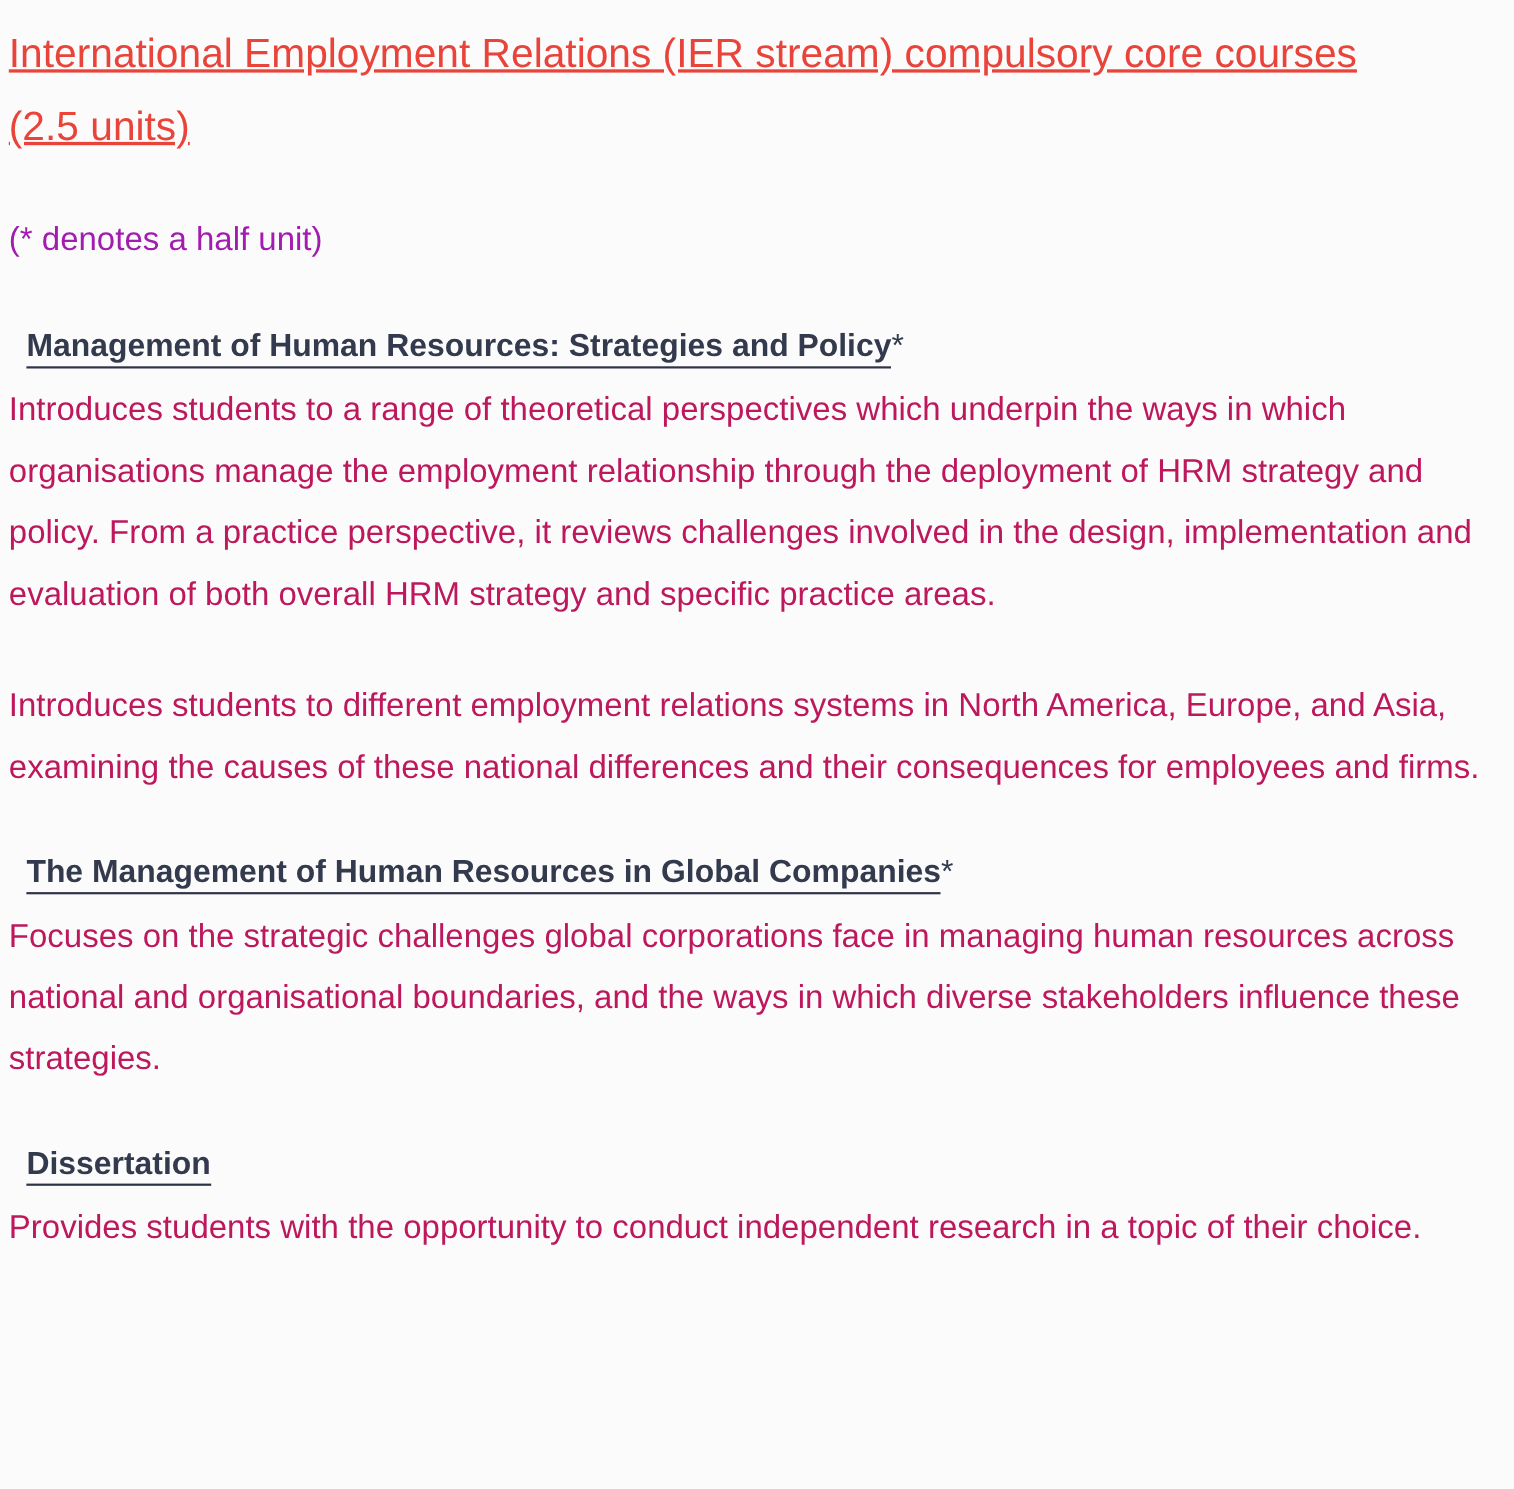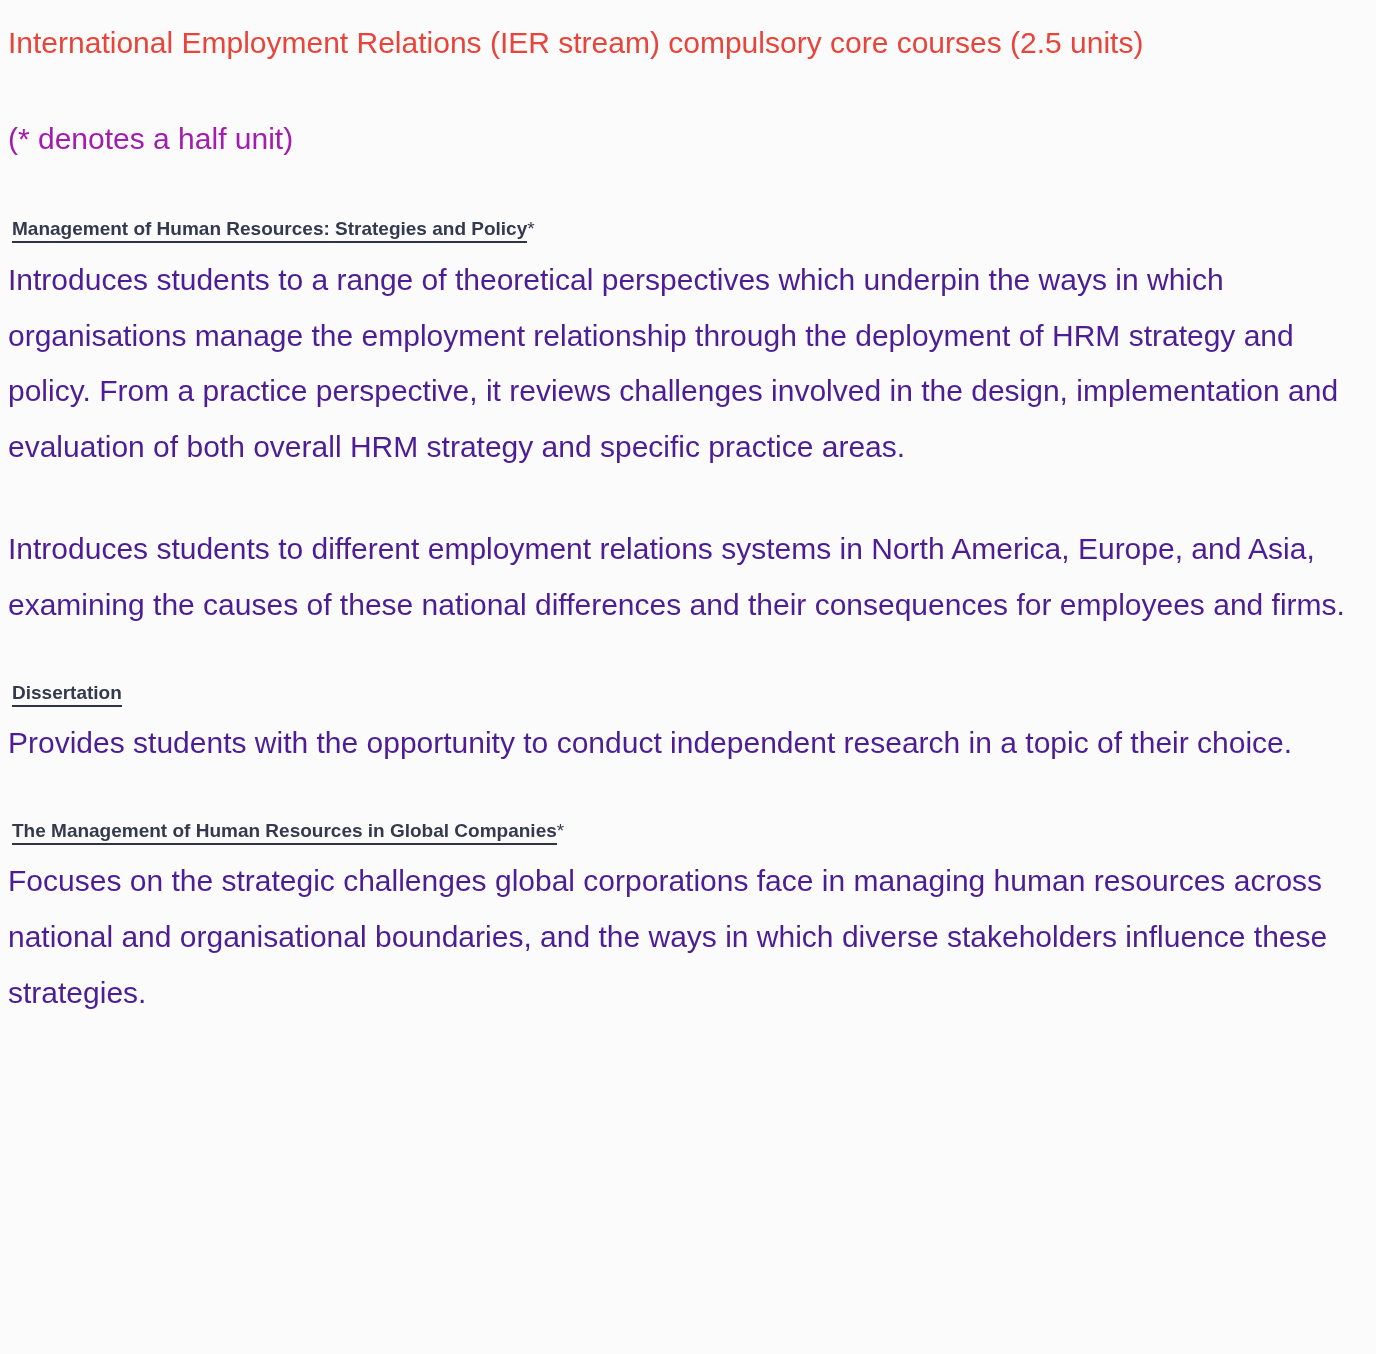--- a/index.html
+++ b/index.html
@@ -21,11 +21,12 @@
   }
   .heading-red {
     color: #e8443a;
-    font-size: 30px;
+    font-size: 37px;
     line-height: 1.78;
     font-weight: 400;
     margin: 0 0 0 0;
     max-width: 1290px;
+    text-decoration: underline;
   }
   .note {
     font-size: 30px;

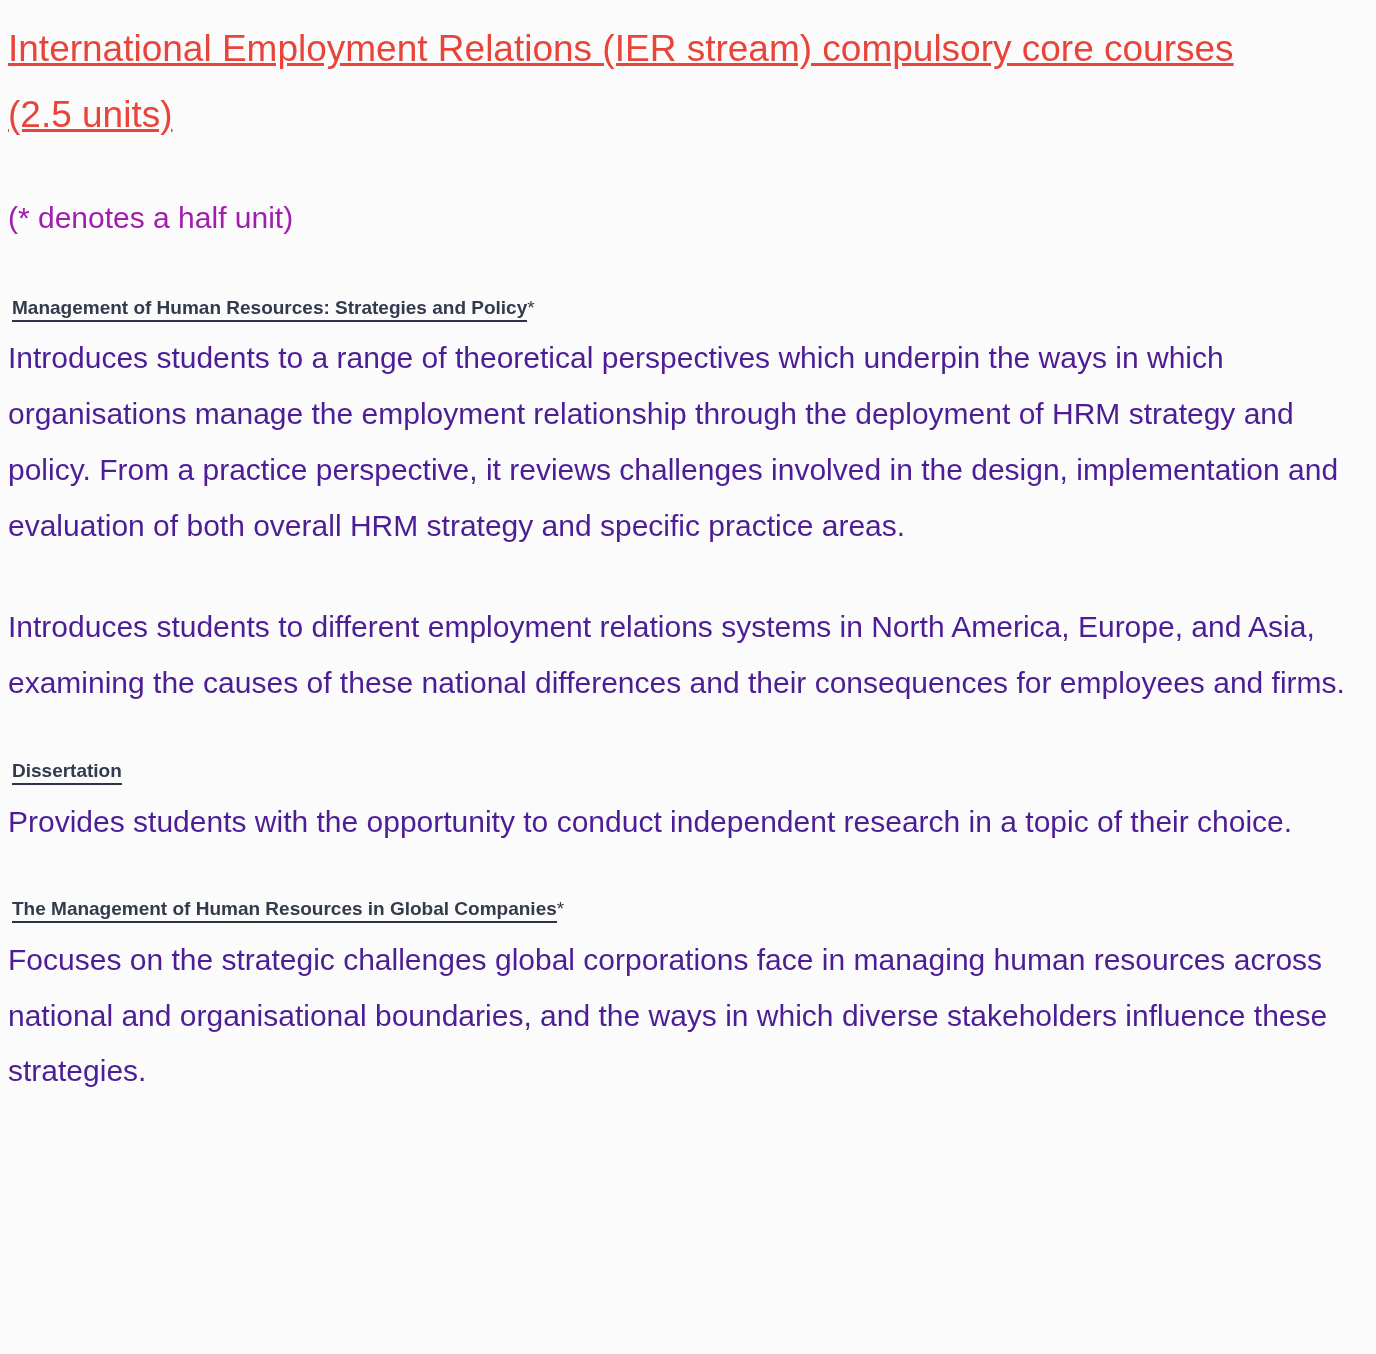--- a/index.html
+++ b/index.html
@@ -38,11 +38,11 @@
     margin-top: 46px;
   }
   .course-title {
-    font-size: 19px;
+    font-size: 29px;
     font-weight: 700;
     color: #333a4d;
     display: inline;
-    margin: 4px;
+    margin: 16px;
     line-height: 1.5;
   }
   .course-title .tt {

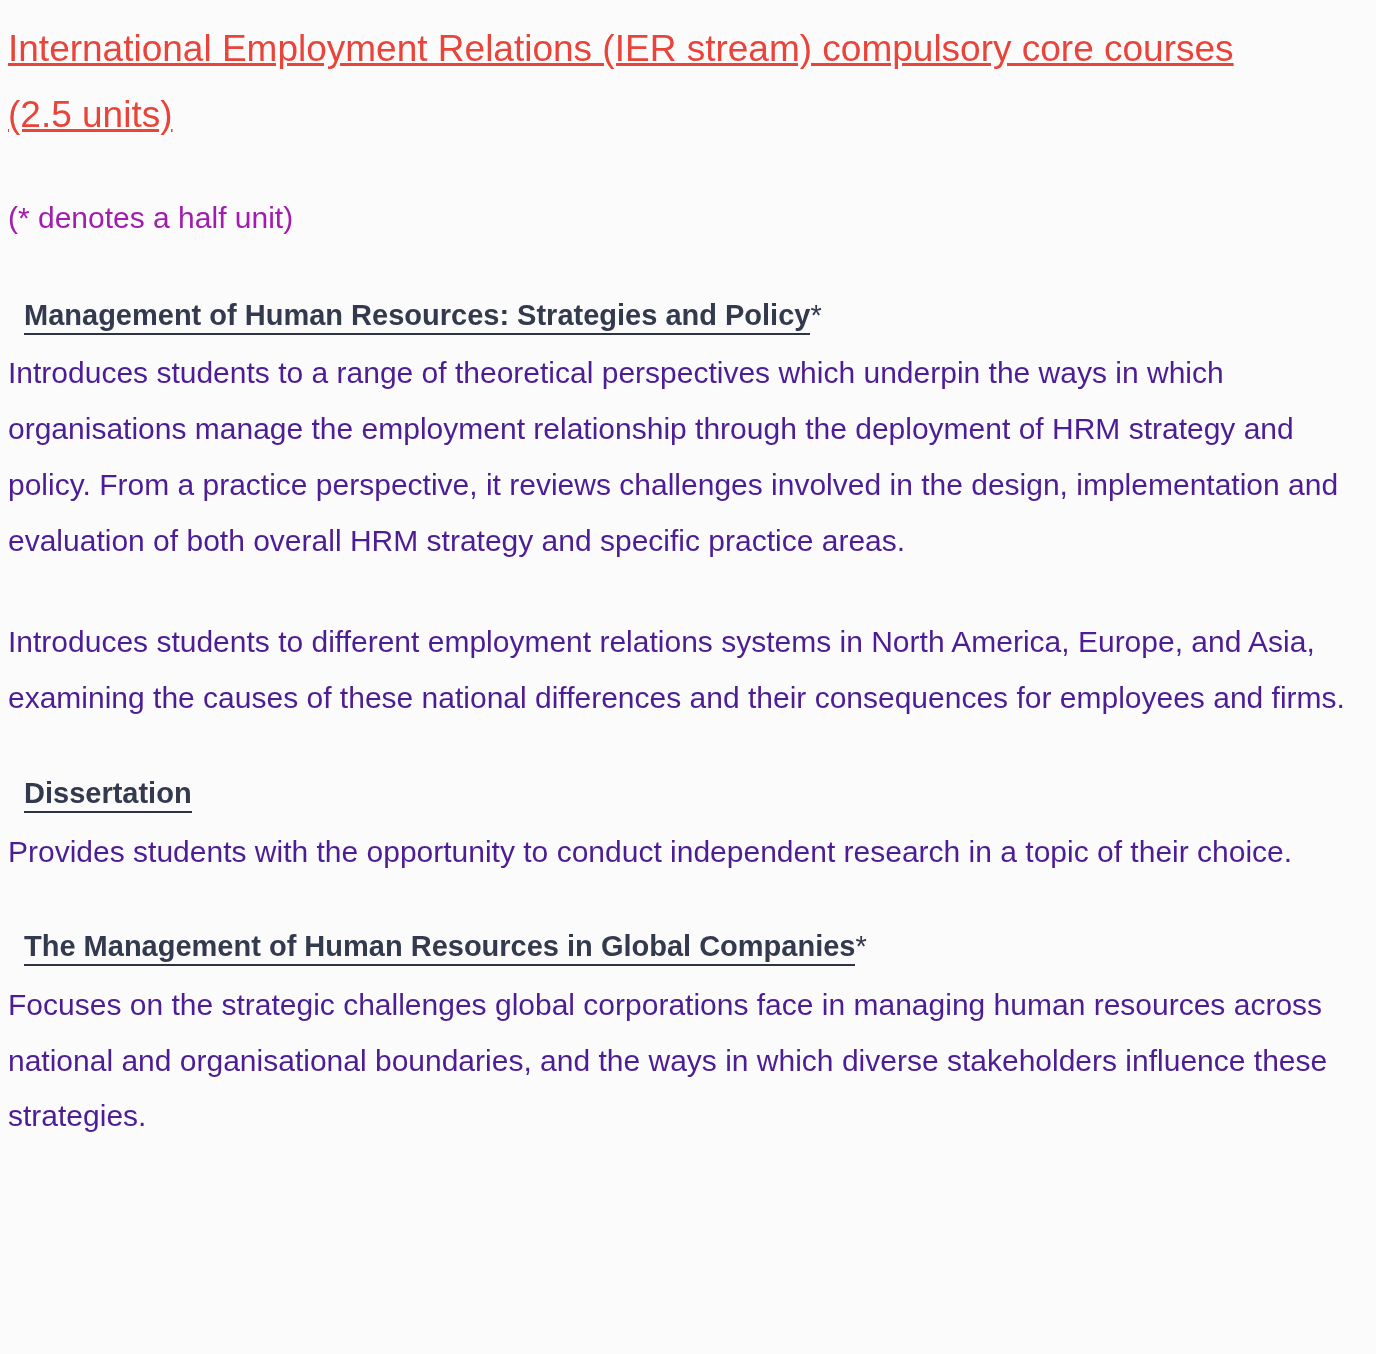--- a/index.html
+++ b/index.html
@@ -55,7 +55,7 @@
   .course-body {
     font-size: 30px;
     line-height: 1.86;
-    color: #4c1d95;
+    color: #be185d;
     margin: 8px 0 0 0;
     max-width: 1368px;
   }

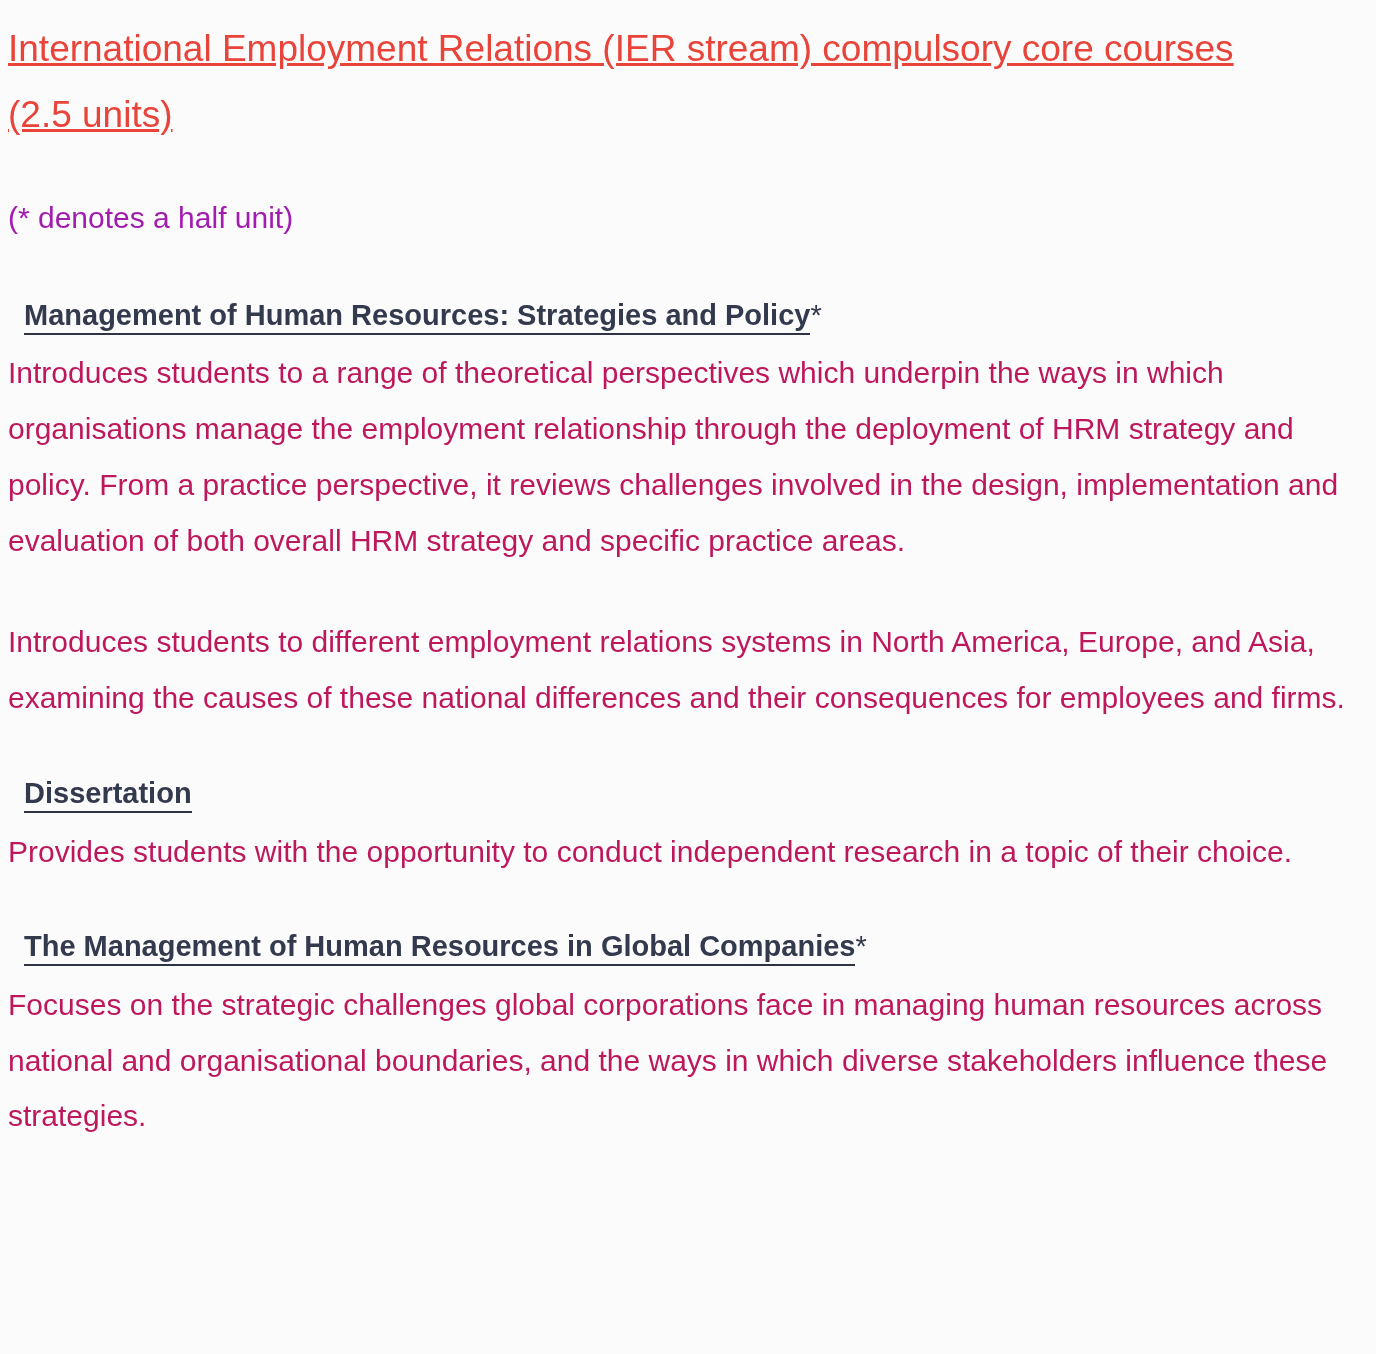--- a/index.html
+++ b/index.html
@@ -82,13 +82,13 @@
   </div>
 
   <div class="course">
-    <p class="course-title"><span class="tt">Dissertation</span><span class="star"></span></p>
-    <p class="course-body">Provides students with the opportunity to conduct independent research in a topic of their choice.</p>
+    <p class="course-title"><span class="tt">The Management of Human Resources in Global Companies</span><span class="star">*</span></p>
+    <p class="course-body">Focuses on the strategic challenges global corporations face in managing human resources across national and organisational boundaries, and the ways in which diverse stakeholders influence these strategies.</p>
   </div>
 
   <div class="course">
-    <p class="course-title"><span class="tt">The Management of Human Resources in Global Companies</span><span class="star">*</span></p>
-    <p class="course-body">Focuses on the strategic challenges global corporations face in managing human resources across national and organisational boundaries, and the ways in which diverse stakeholders influence these strategies.</p>
+    <p class="course-title"><span class="tt">Dissertation</span><span class="star"></span></p>
+    <p class="course-body">Provides students with the opportunity to conduct independent research in a topic of their choice.</p>
   </div>
 
 </div>

